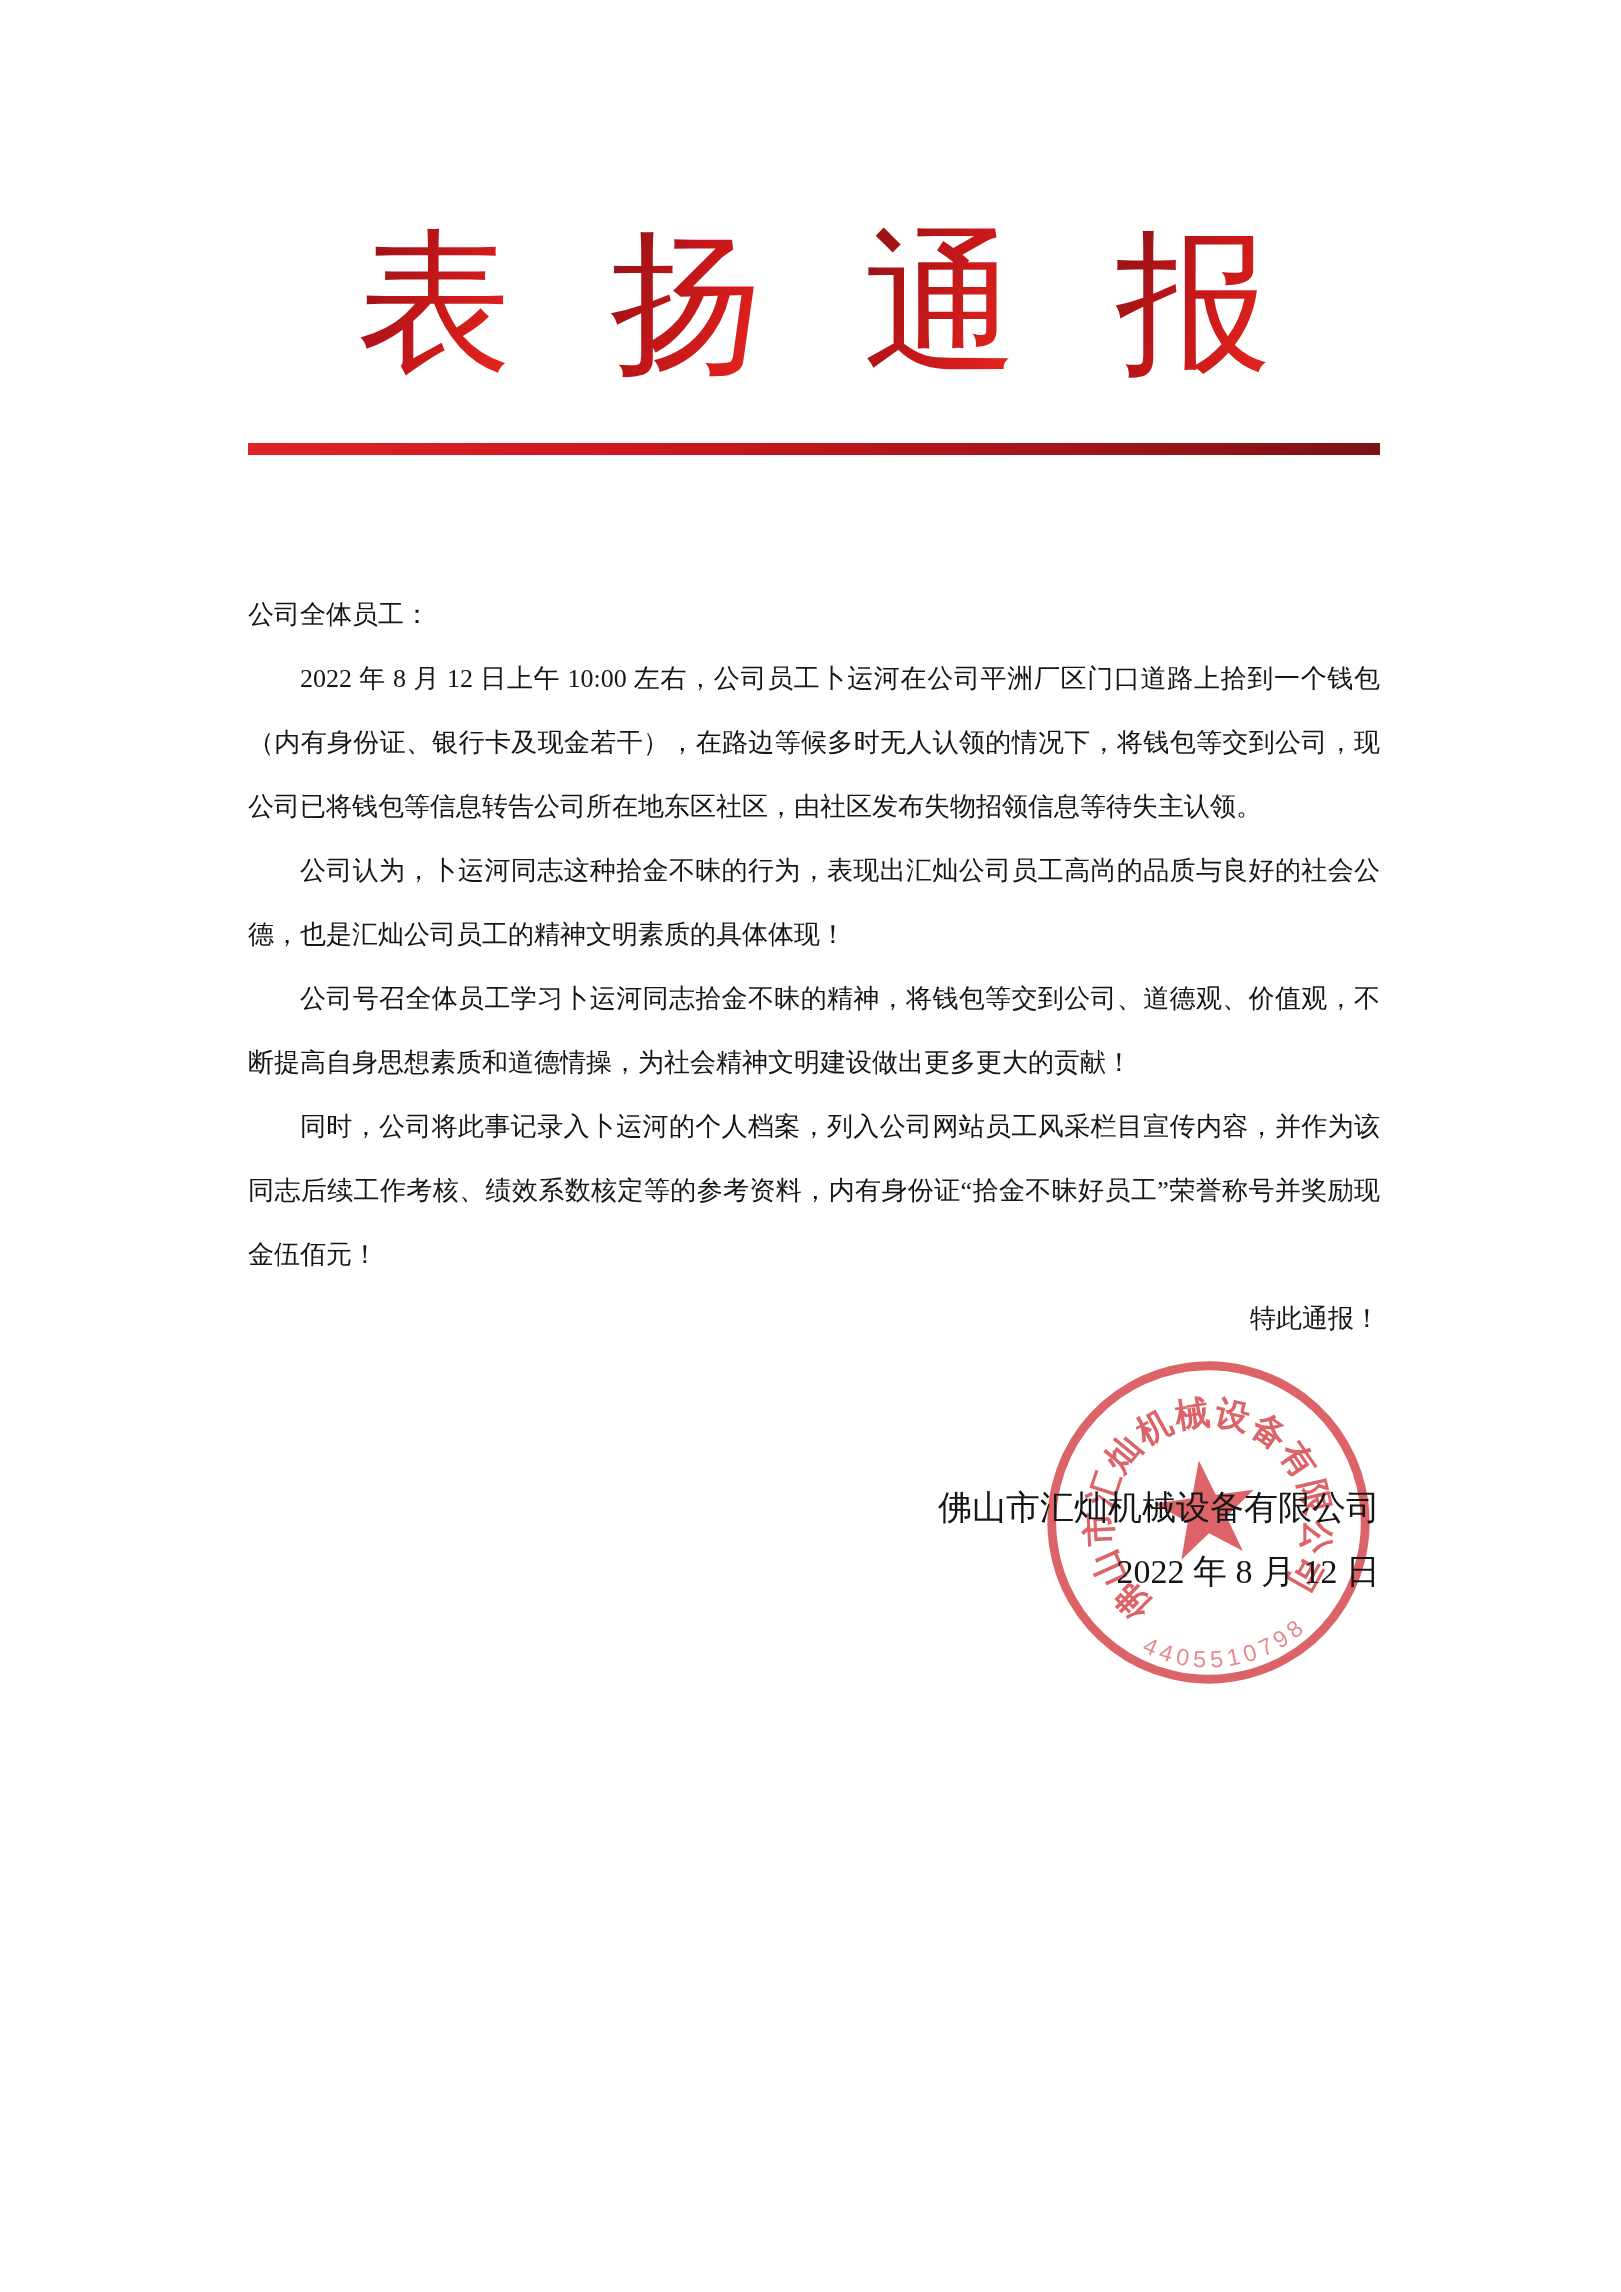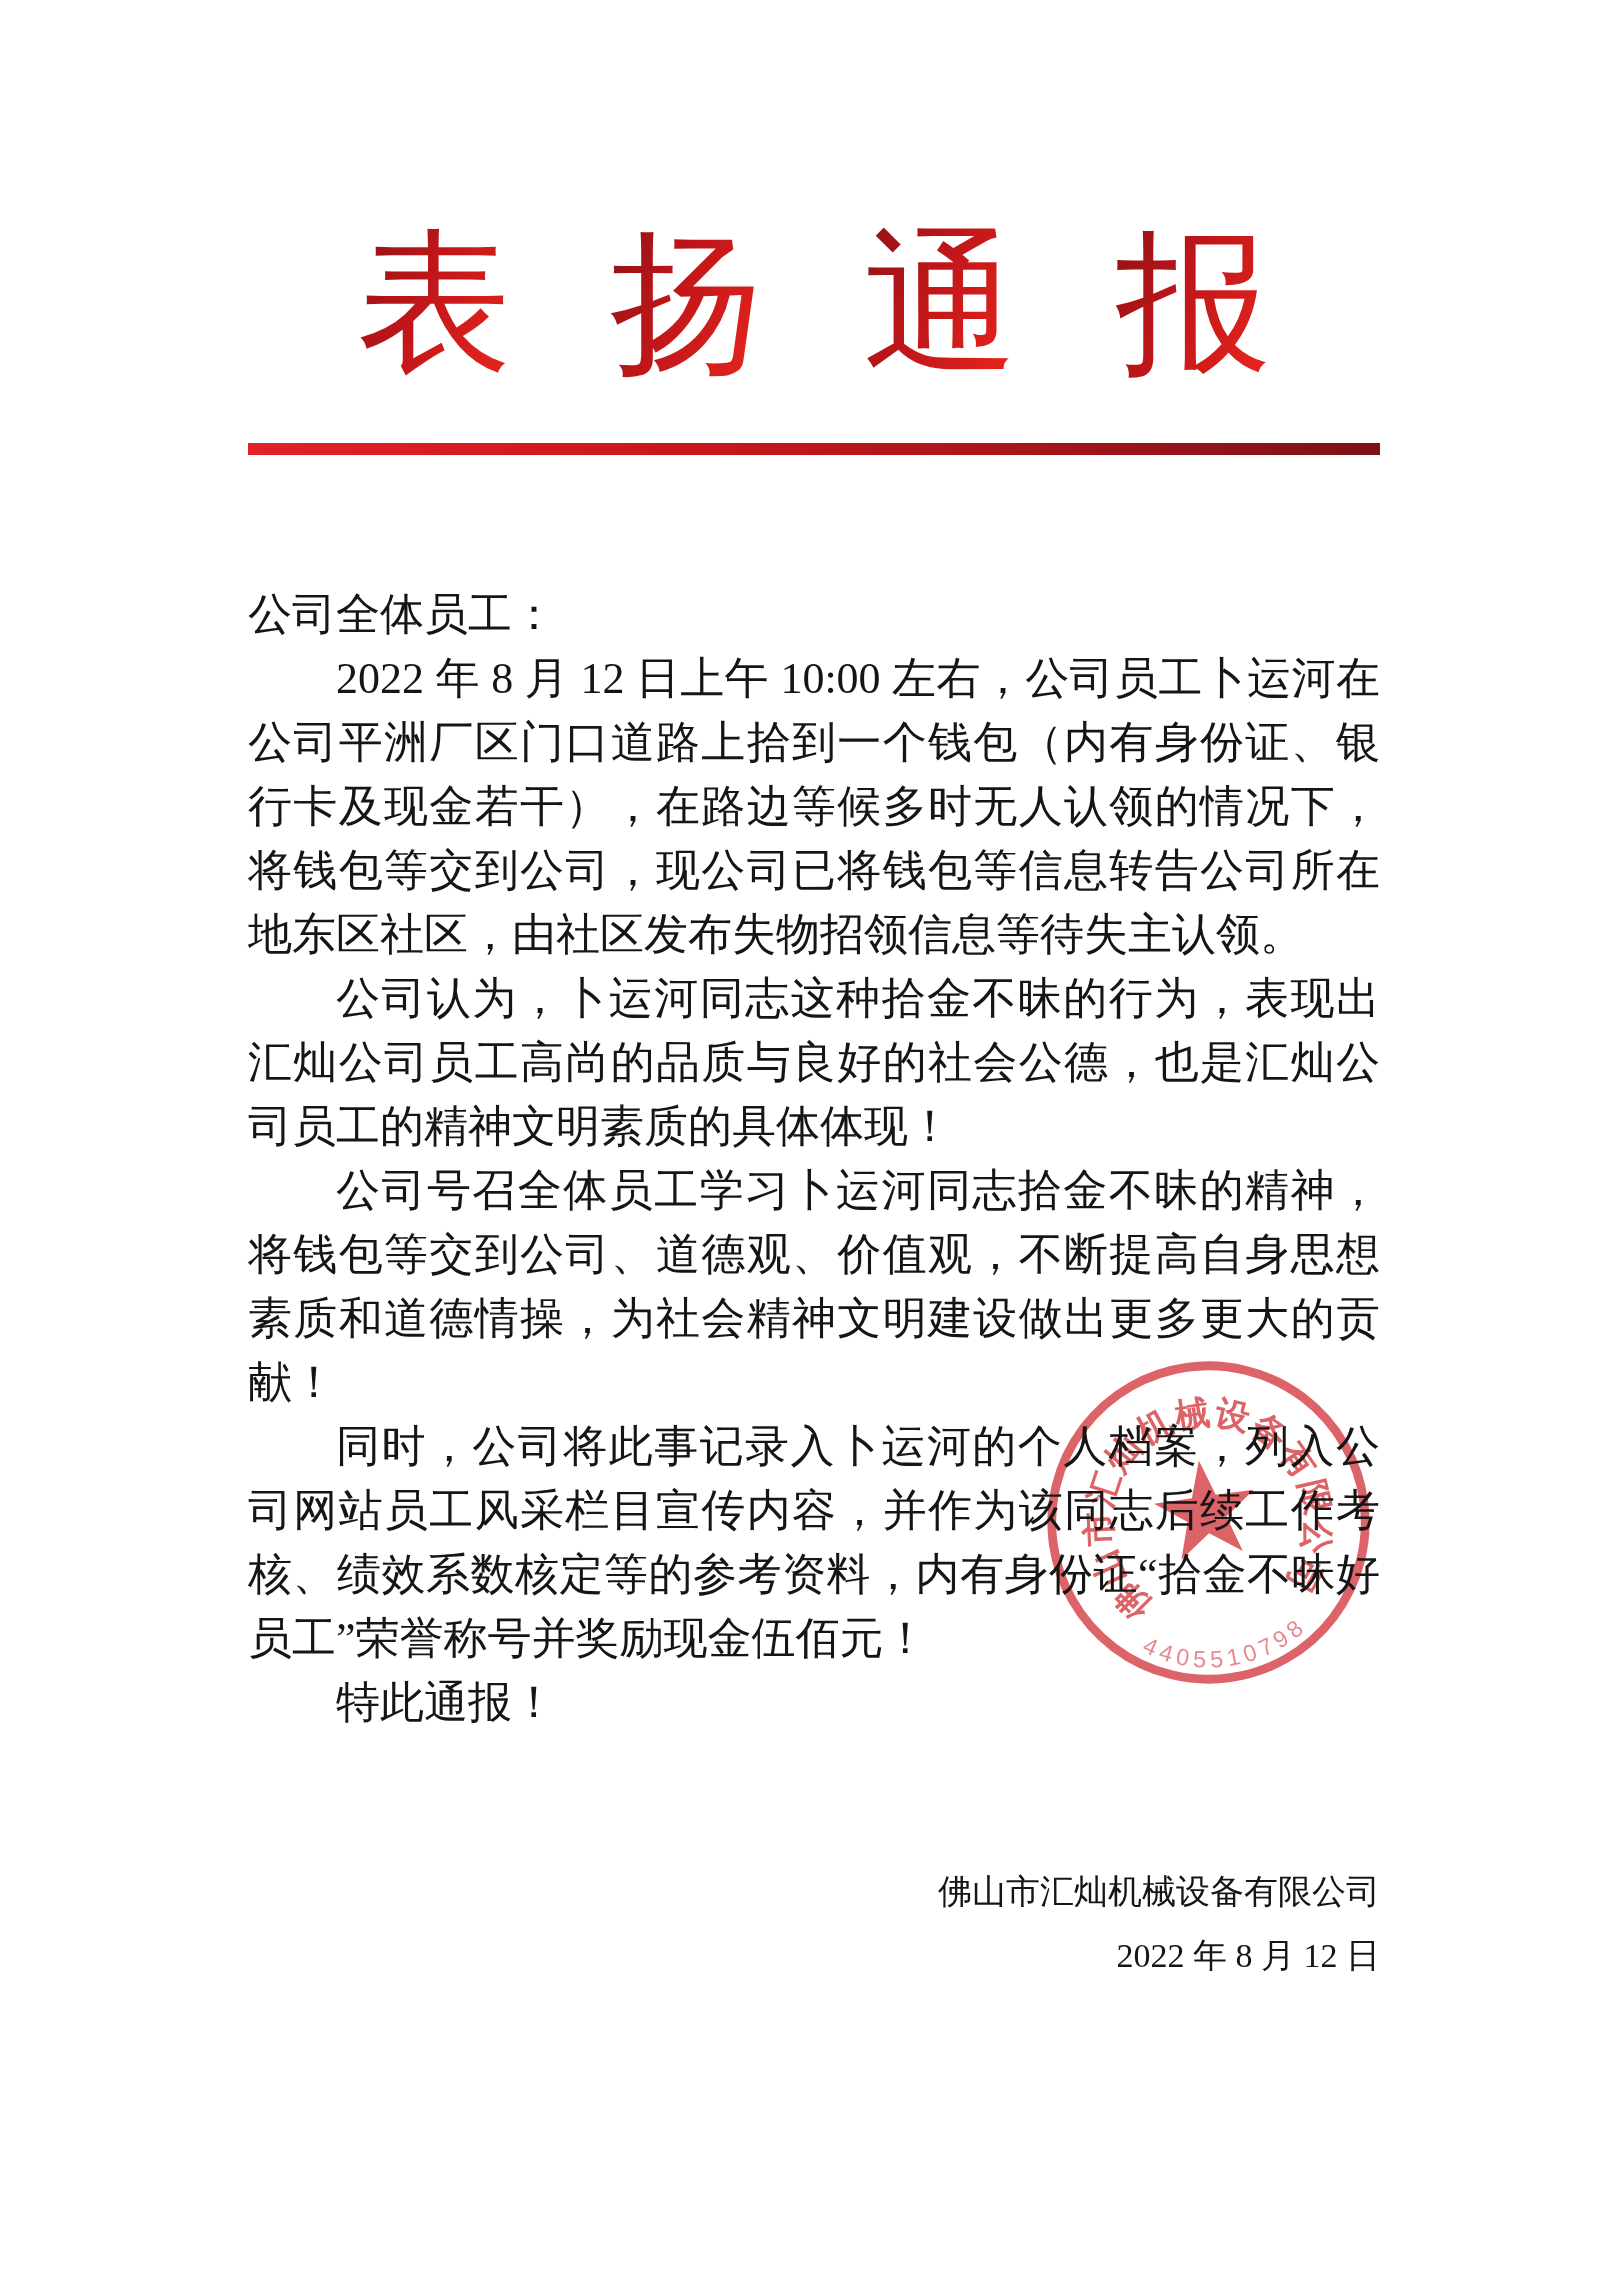--- a/index.html
+++ b/index.html
@@ -53,7 +53,7 @@
   .bodytext { margin-top:128px; }
   .bodytext p {
     margin:0;
-    font-size:44px;
+    font-size:26px;
     line-height:64px;
     color:#151515;
     text-align:justify;

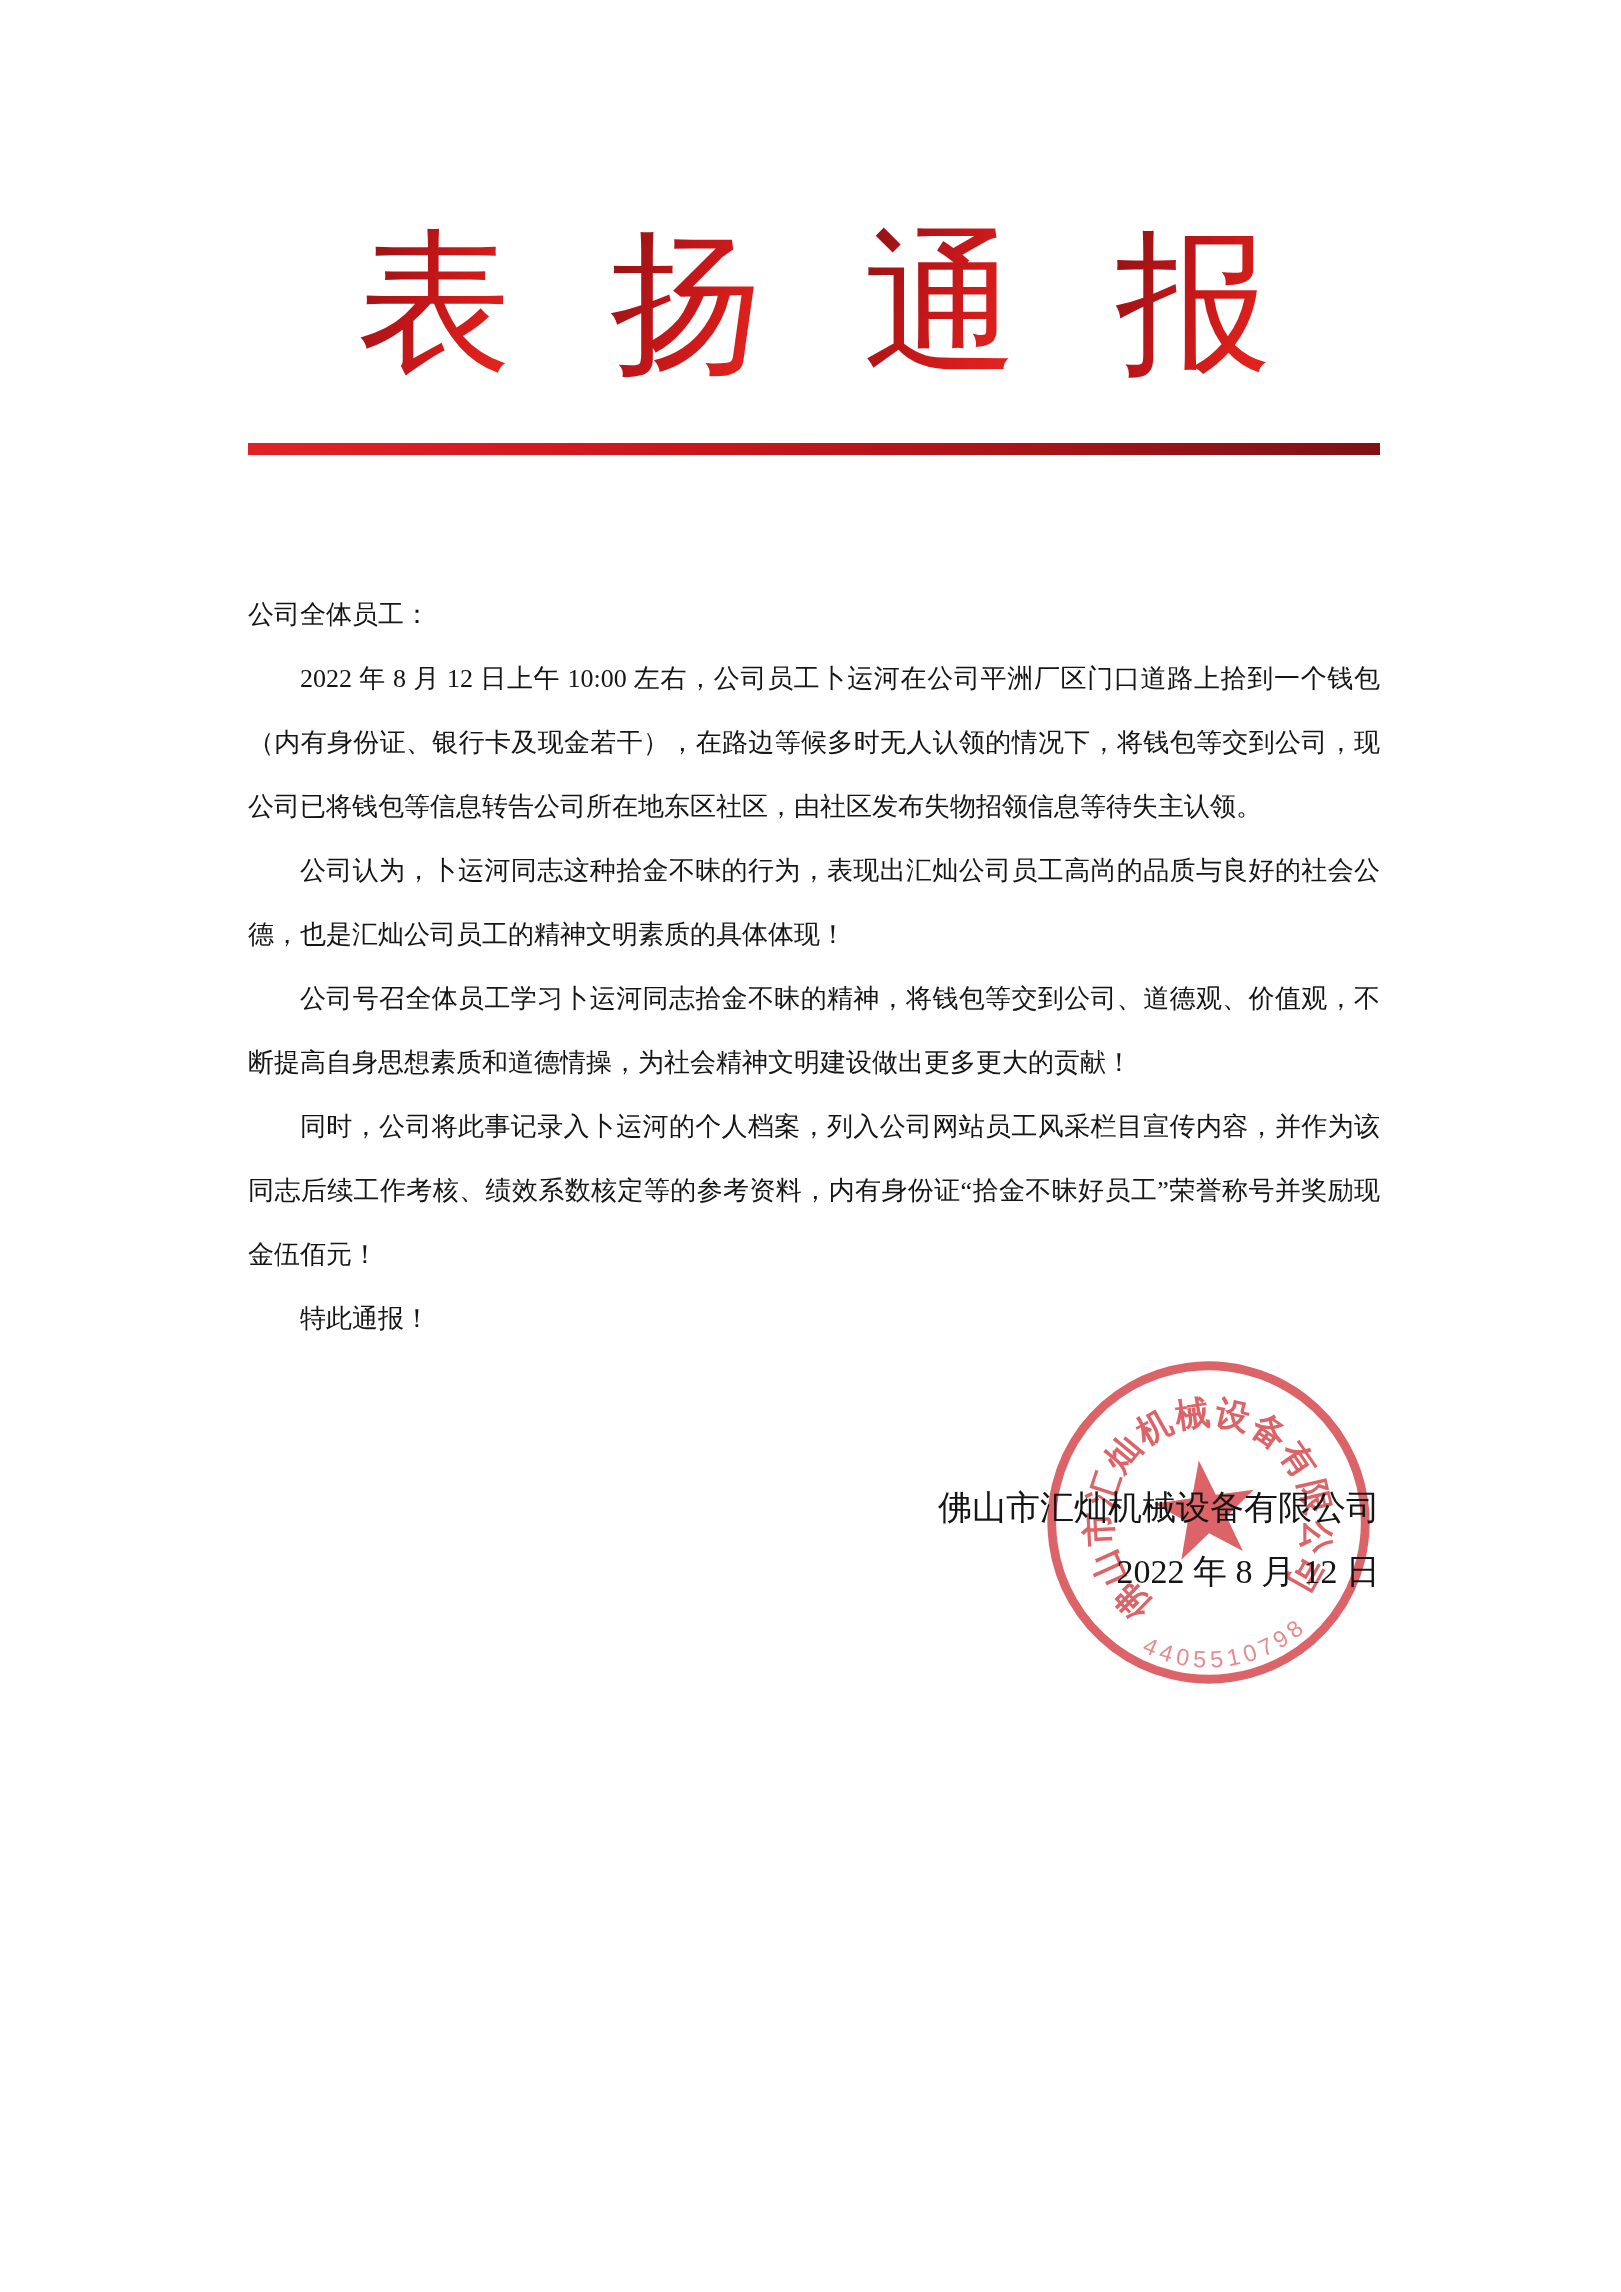--- a/index.html
+++ b/index.html
@@ -61,7 +61,7 @@
   }
   p.salutation { text-indent:0; text-align:left; }
   p.para { text-indent:2em; }
-  p.closing { text-indent:2em; text-align:left; }
+  p.closing { text-indent:2em; text-align:right; }
 
   
   .signature { margin-top:125px; }

